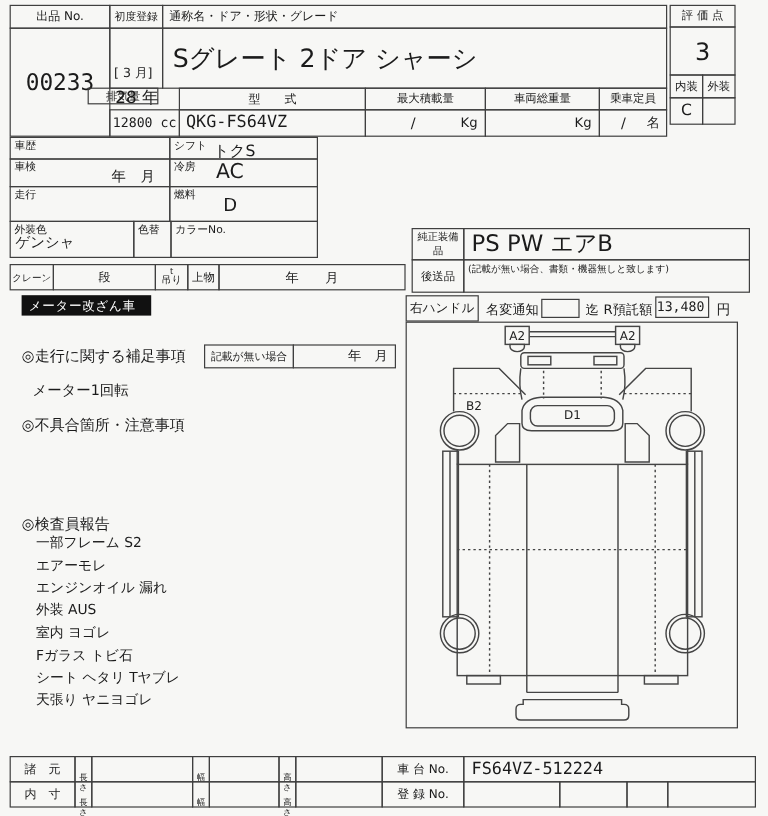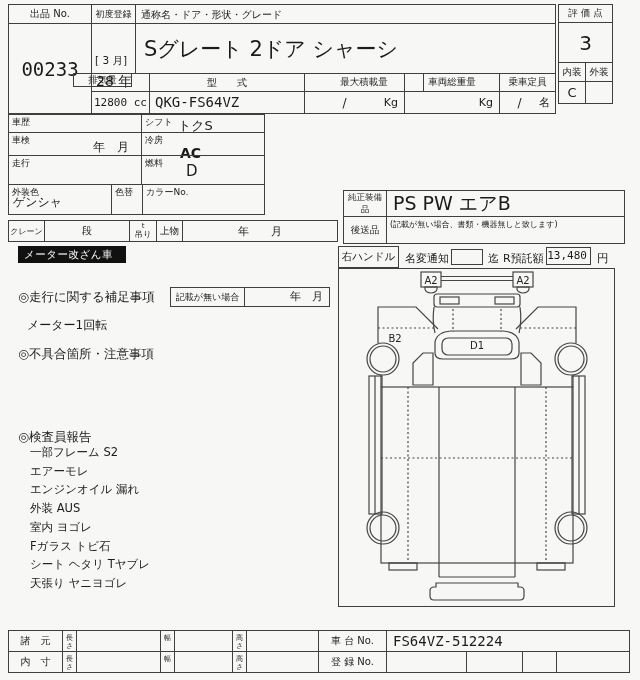--- a/index.html
+++ b/index.html
@@ -37,7 +37,7 @@
   <div class="cell ctr" style="left:149px;top:73px;width:156px;height:19px;font-size:10px;">型　　式</div>
   <div class="cell mono" style="left:149px;top:91px;width:156px;height:23px;font-size:14px;line-height:21px;padding-left:5px;">QKG-FS64VZ</div>
 
-  <div class="cell ctr" style="left:304px;top:73px;width:120px;height:19px;font-size:9.5px;">最大積載量</div>
+  <div class="cell ctr" style="left:304px;top:73px;width:101px;height:19px;font-size:9.5px;">最大積載量</div>
   <div class="cell" style="left:304px;top:91px;width:101px;height:23px;display:flex;align-items:center;">
     <span style="flex:1;text-align:center;font-size:12px;">/</span>
     <span style="padding-right:6px;font-size:11px;">Kg</span>

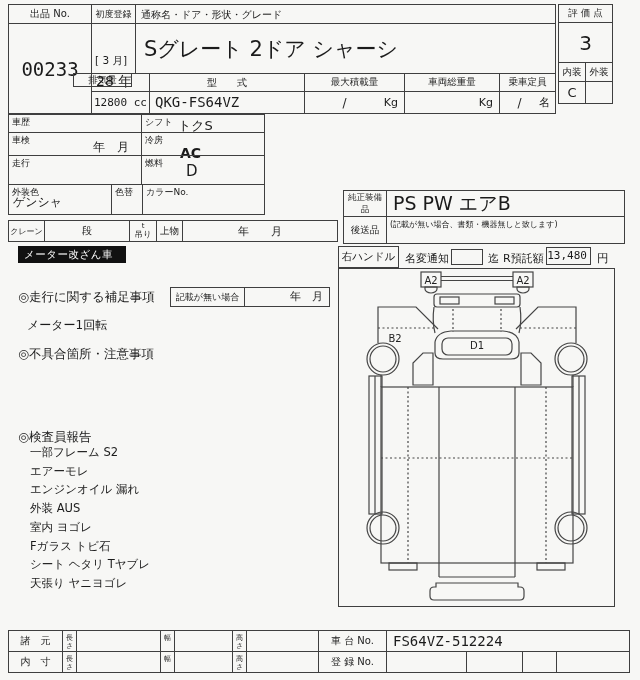--- a/index.html
+++ b/index.html
@@ -75,7 +75,7 @@
   </div>
   <div class="cell" style="left:141px;top:132px;width:124px;height:24px;">
     <span class="fl">冷房</span>
-    <div class="txt" style="left:38px;top:12px;font-size:14px;font-weight:bold;">AC</div>
+    <div class="txt" style="left:38px;top:0;font-size:17px;">AC</div>
   </div>
 
   <div class="cell" style="left:8px;top:155px;width:134px;height:30px;">

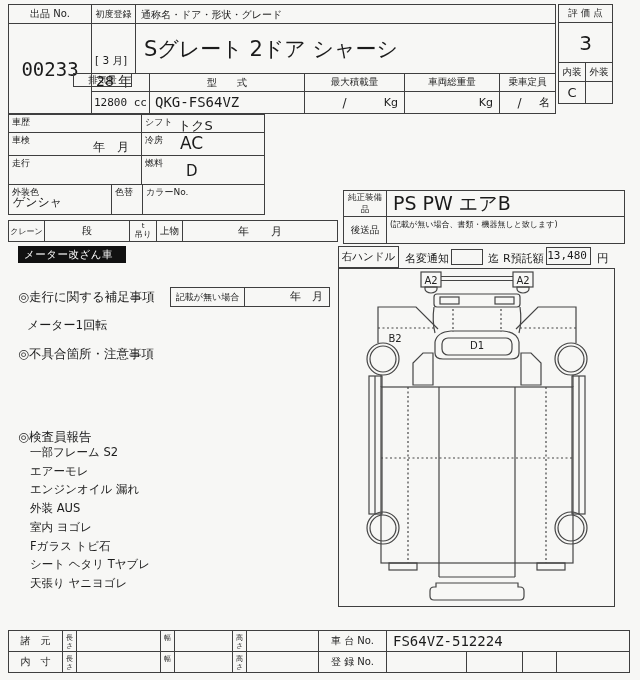--- a/index.html
+++ b/index.html
@@ -11,7 +11,7 @@
   .txt{position:absolute;white-space:nowrap;}
   .mono{font-family:"DejaVu Sans Mono","Liberation Mono",monospace;}
   .badge{position:absolute;background:#111;color:#fff;display:flex;align-items:center;}
-  .vlab{font-size:7px;line-height:8px;word-break:break-all;text-align:center;padding-top:3px;}
+  .vlab{font-size:7px;line-height:8px;word-break:break-all;text-align:center;padding-top:13px;}
   .list{position:absolute;font-size:11.5px;line-height:18.7px;white-space:nowrap;}
 </style>
 </head>

